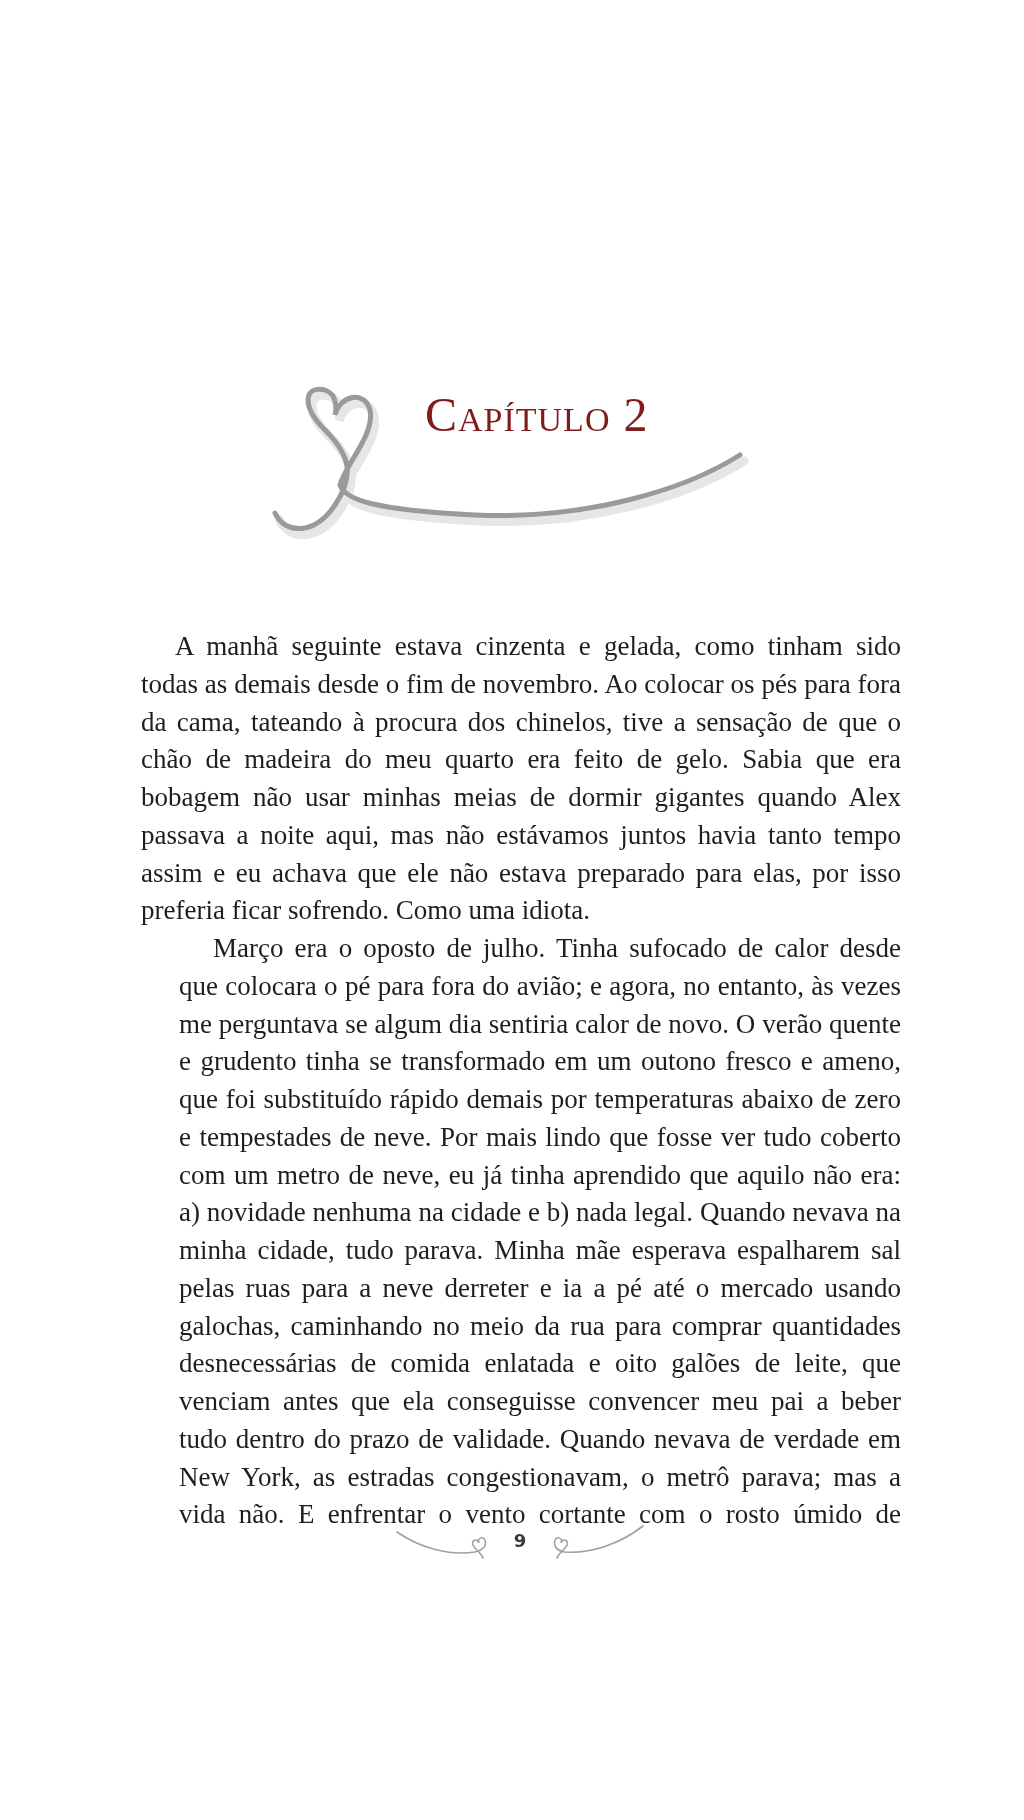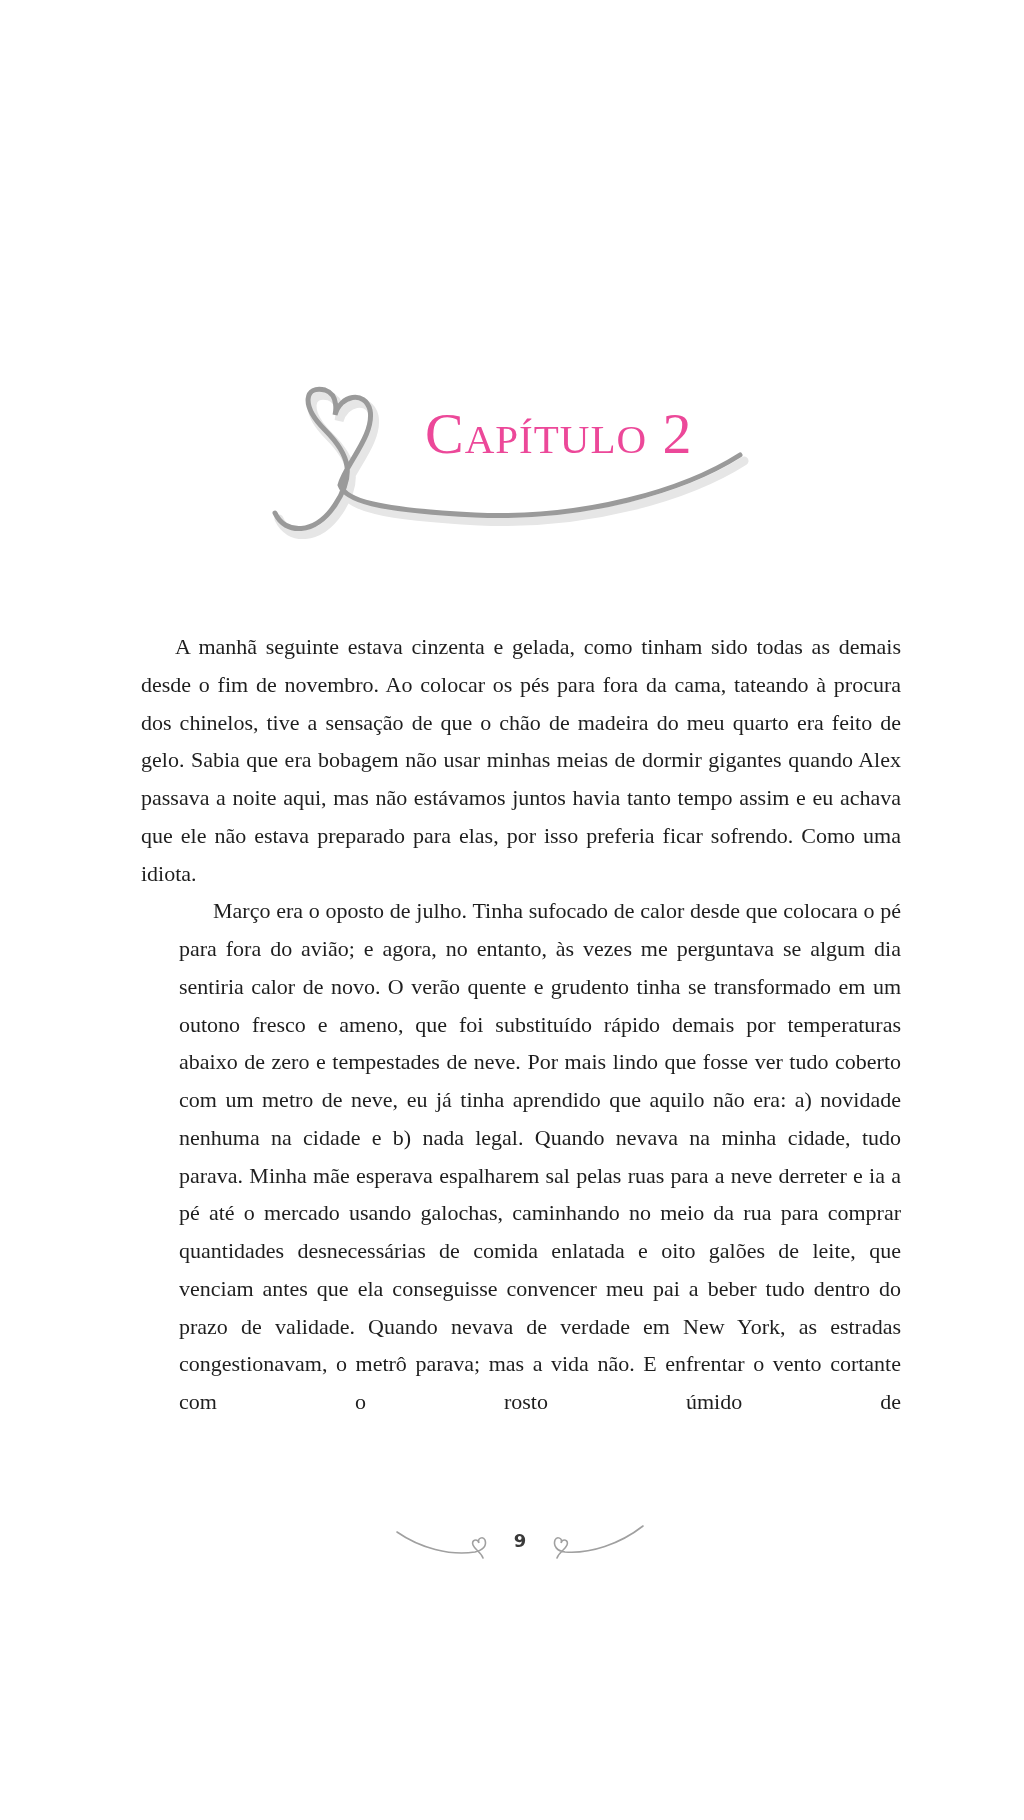--- a/index.html
+++ b/index.html
@@ -35,11 +35,11 @@
   .chapter-title {
     position: absolute;
     left: 170px;
-    top: 20px;
+    top: 6px;
     font-family: "Liberation Serif", "DejaVu Serif", serif;
-    font-size: 58px;
+    font-size: 48px;
     letter-spacing: 1px;
-    color: #ec4899;
+    color: #7f1d1d;
     font-variant: small-caps;
     white-space: nowrap;
     line-height: 1;

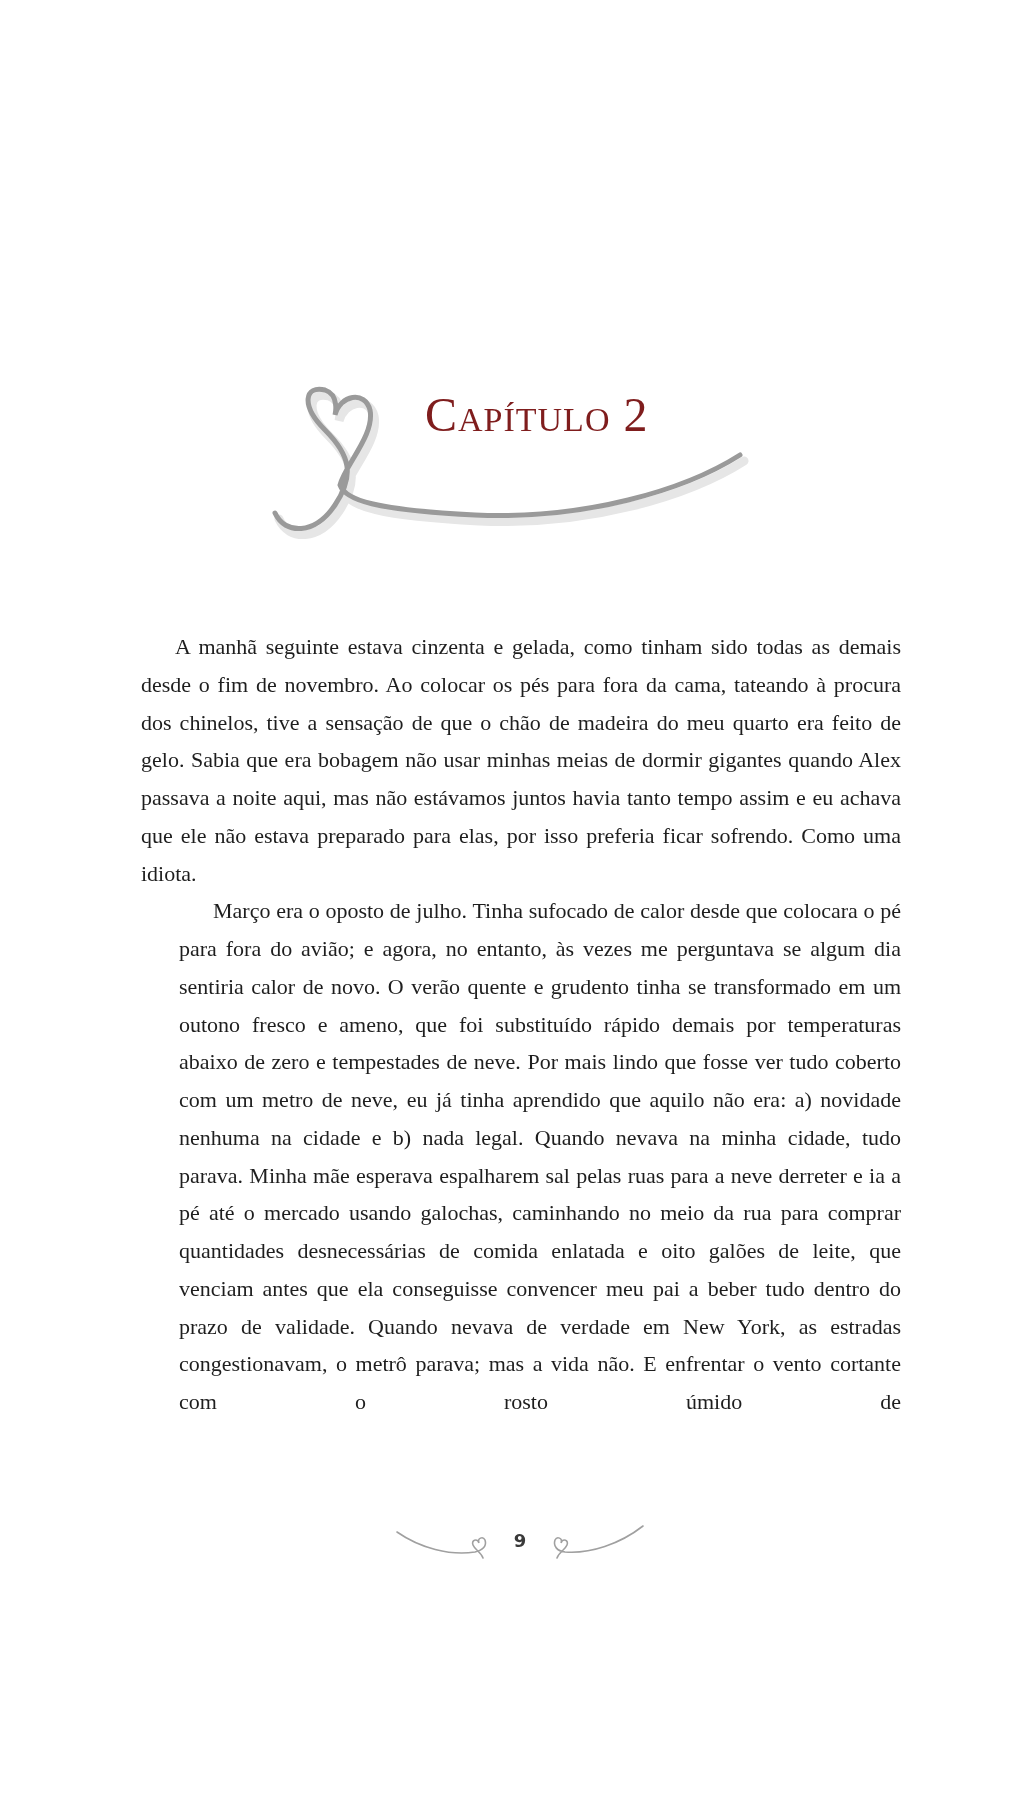--- a/index.html
+++ b/index.html
@@ -49,7 +49,7 @@
     left: 141px;
     top: 628px;
     width: 760px;
-    font-size: 22px;
+    font-size: 27px;
     line-height: 37.75px;
     text-align: justify;
     color: #1e1e1e;

